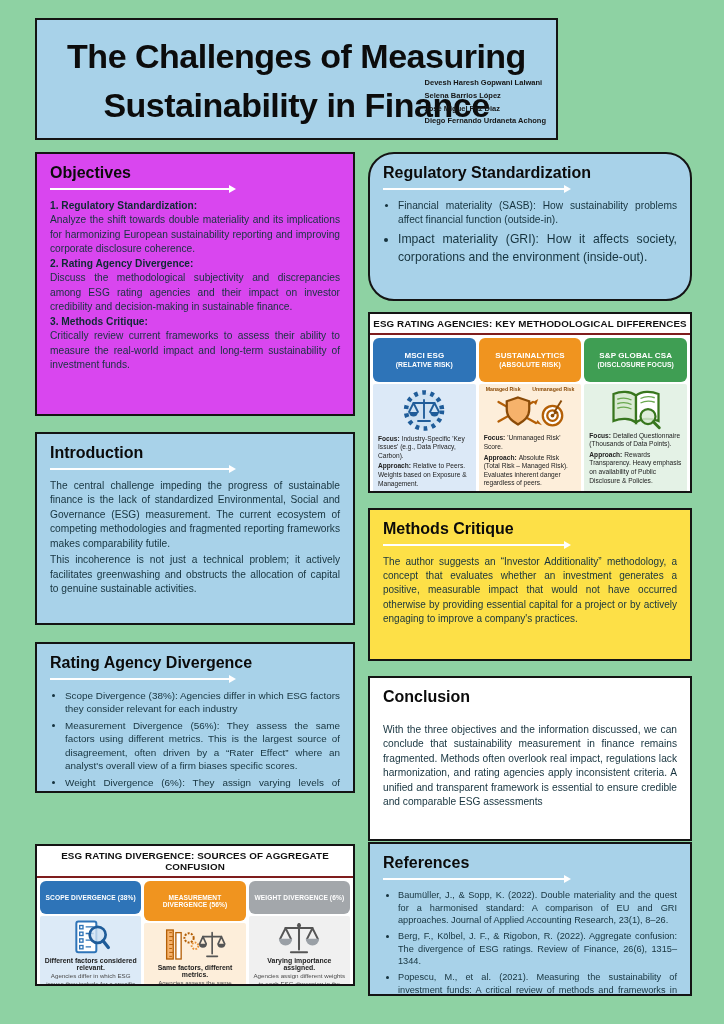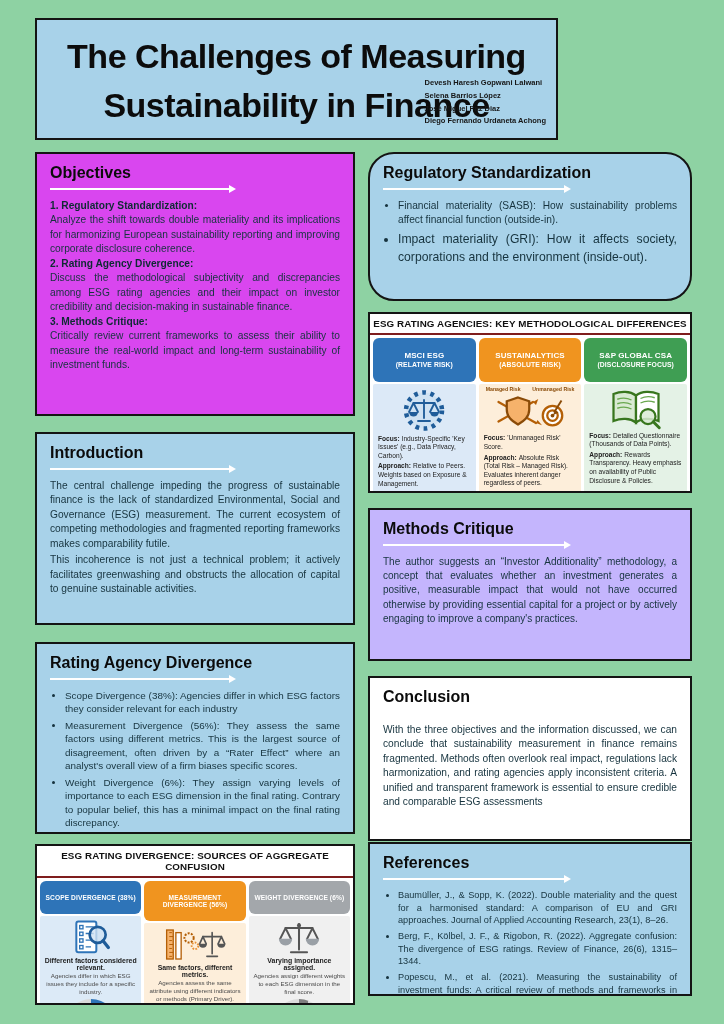--- a/index.html
+++ b/index.html
@@ -310,7 +310,7 @@
     <div class="ag-caption">Illustrates Measurement and Weight Divergence in Practice</div>
   </section>
 
-  <section class="panel" style="left: 368px; top: 508px; width: 324px; height: 153px; background-color: #c4b5fd;">
+  <section class="panel" style="left: 368px; top: 508px; width: 324px; height: 153px; background-color: #fde047;">
     <h2 class="heading">Methods Critique</h2>
     <div class="rule"></div>
     <div class="body-text" style="font-size:10px">The author suggests an “Investor Additionality” methodology, a concept that evaluates whether an investment generates a positive, measurable impact that would not have occurred otherwise by providing essential capital for a project or by actively engaging to improve a company's practices.</div>

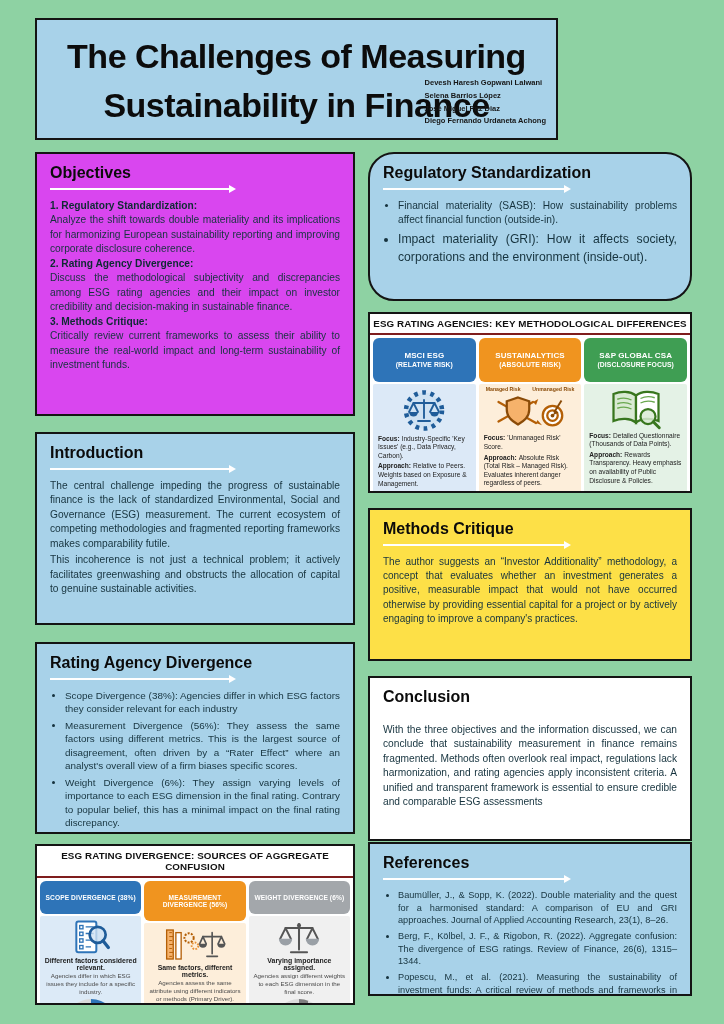--- a/index.html
+++ b/index.html
@@ -93,7 +93,7 @@
     </div>
   </section>
 
-  <section class="panel rating" style="left: 35px; top: 642px; width: 320px; height: 192px; background-color: rgb(168, 210, 233);">
+  <section class="panel rating" style="left: 35px; top: 642px; width: 320px; height: 151px; background-color: rgb(168, 210, 233);">
     <h2 class="heading">Rating Agency Divergence</h2>
     <div class="rule"></div>
     <div class="body-text">

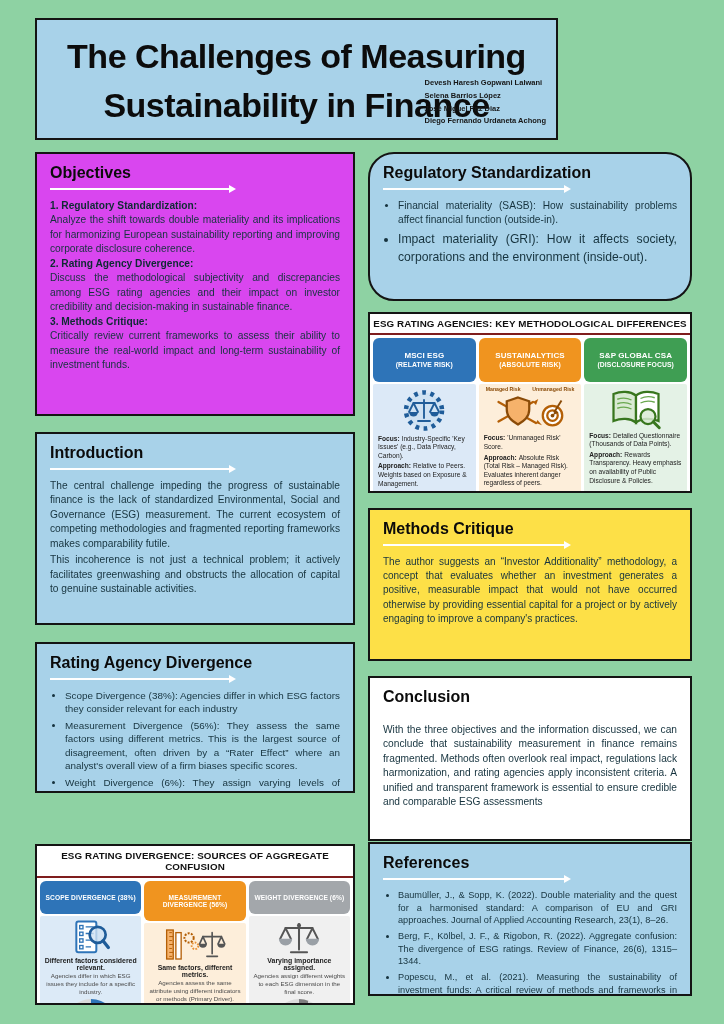--- a/index.html
+++ b/index.html
@@ -105,7 +105,7 @@
     </div>
   </section>
 
-  <section class="panel white" style="left:35px;top:844px;width:320px;height:161px">
+  <section class="panel white" style="left:35px;top:844px;width:320px;height:142px">
     <div class="ig-title">ESG RATING DIVERGENCE: SOURCES OF AGGREGATE CONFUSION</div>
     <div class="ig-cols">
 

